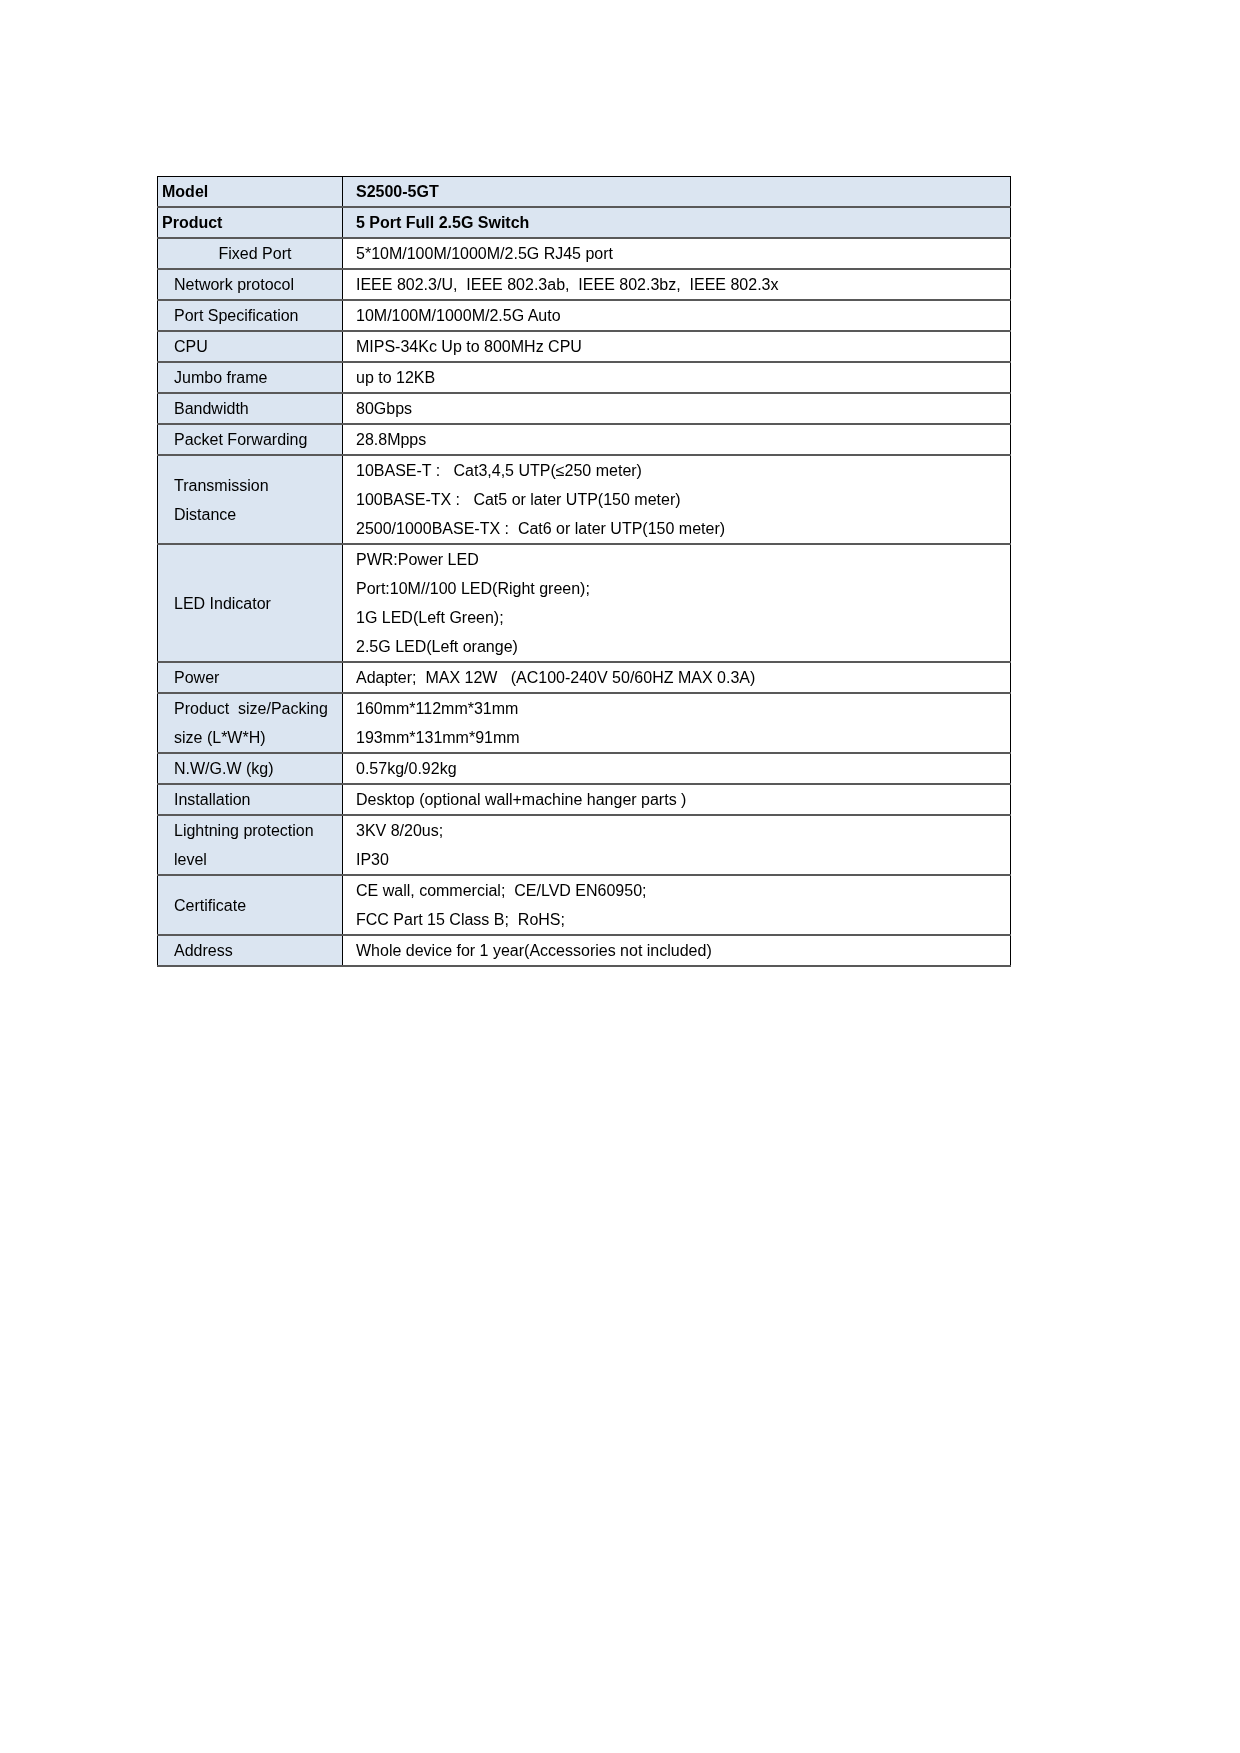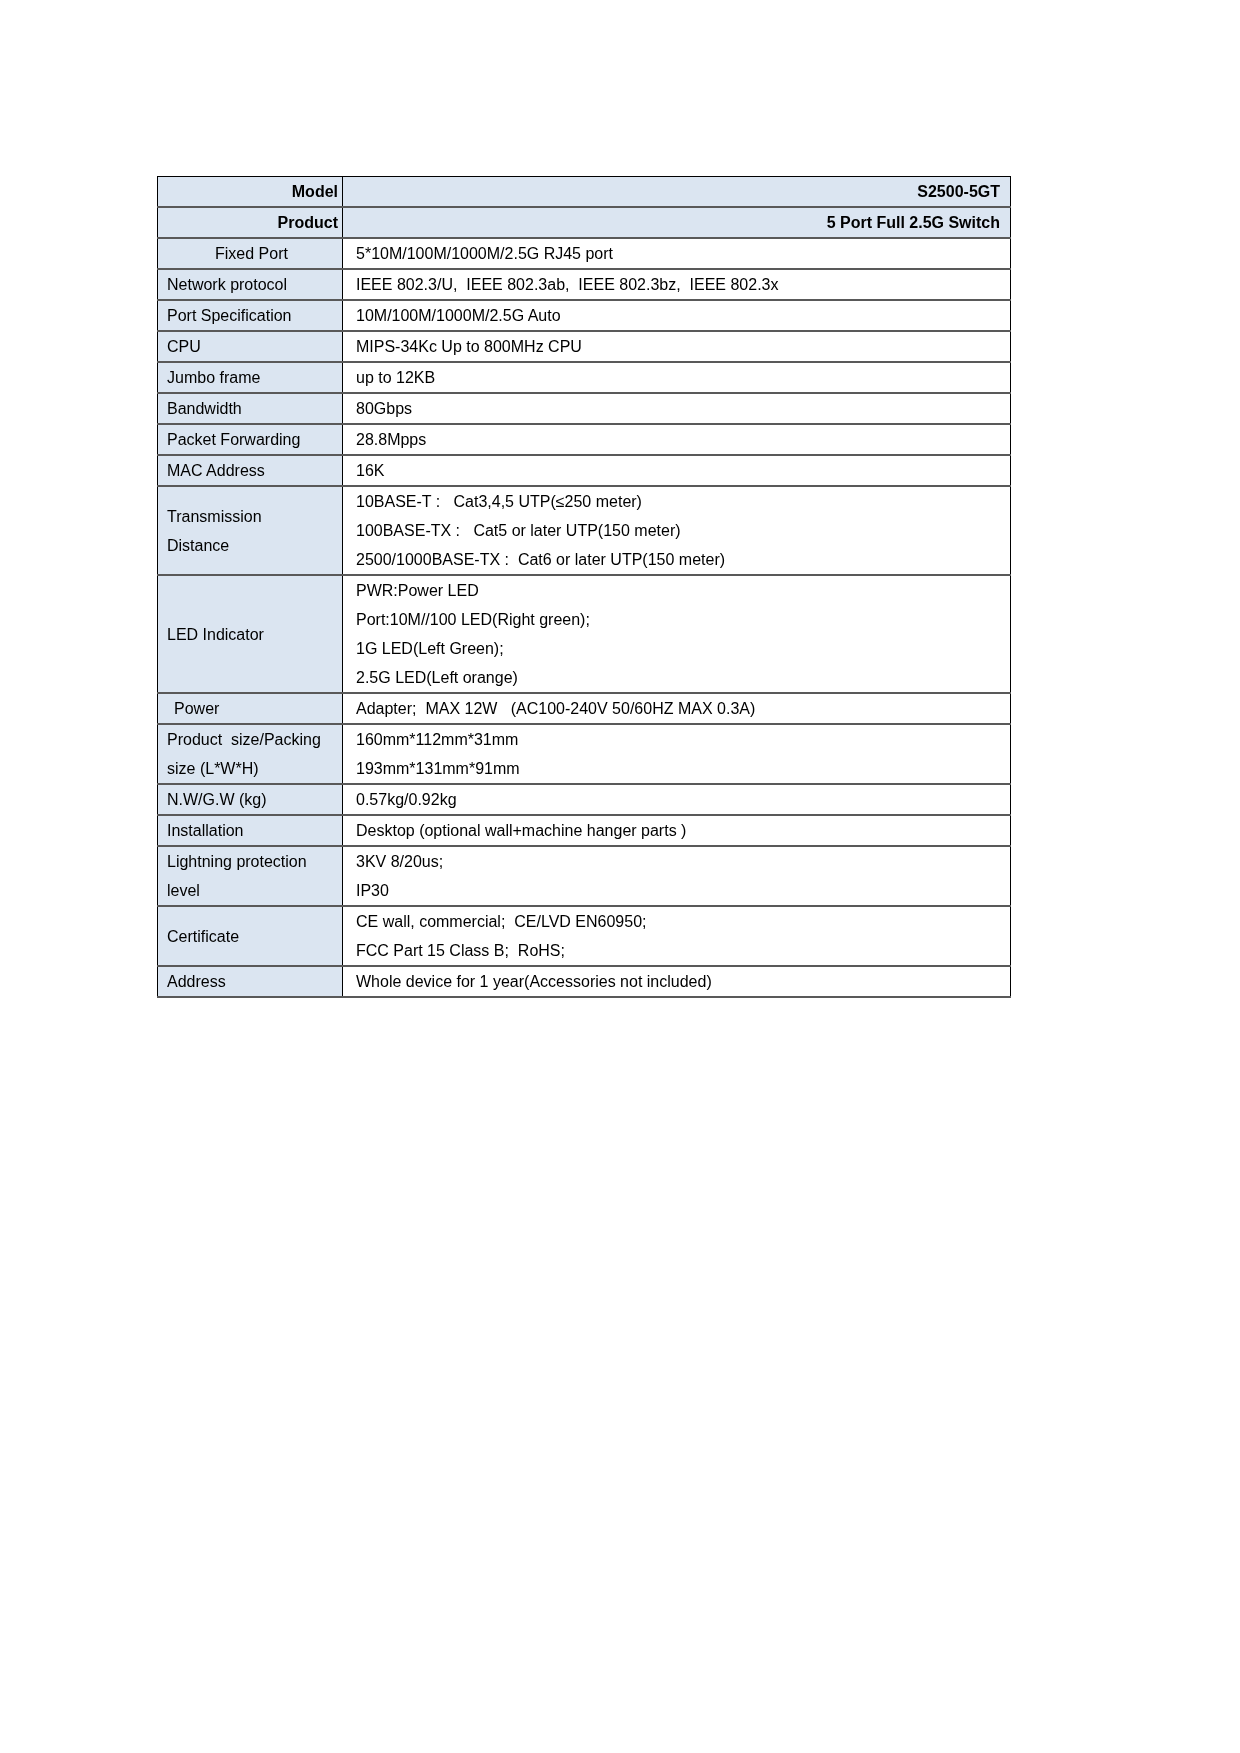--- a/index.html
+++ b/index.html
@@ -49,7 +49,7 @@
   td.value-cell div { white-space: pre-wrap; }
   td.header {
     font-weight: bold;
-    text-align: right;
+    text-align: left;
   }
   td.label-cell.header { padding: 0 4px; }
   td.value-cell.header { background: #dbe5f1; }

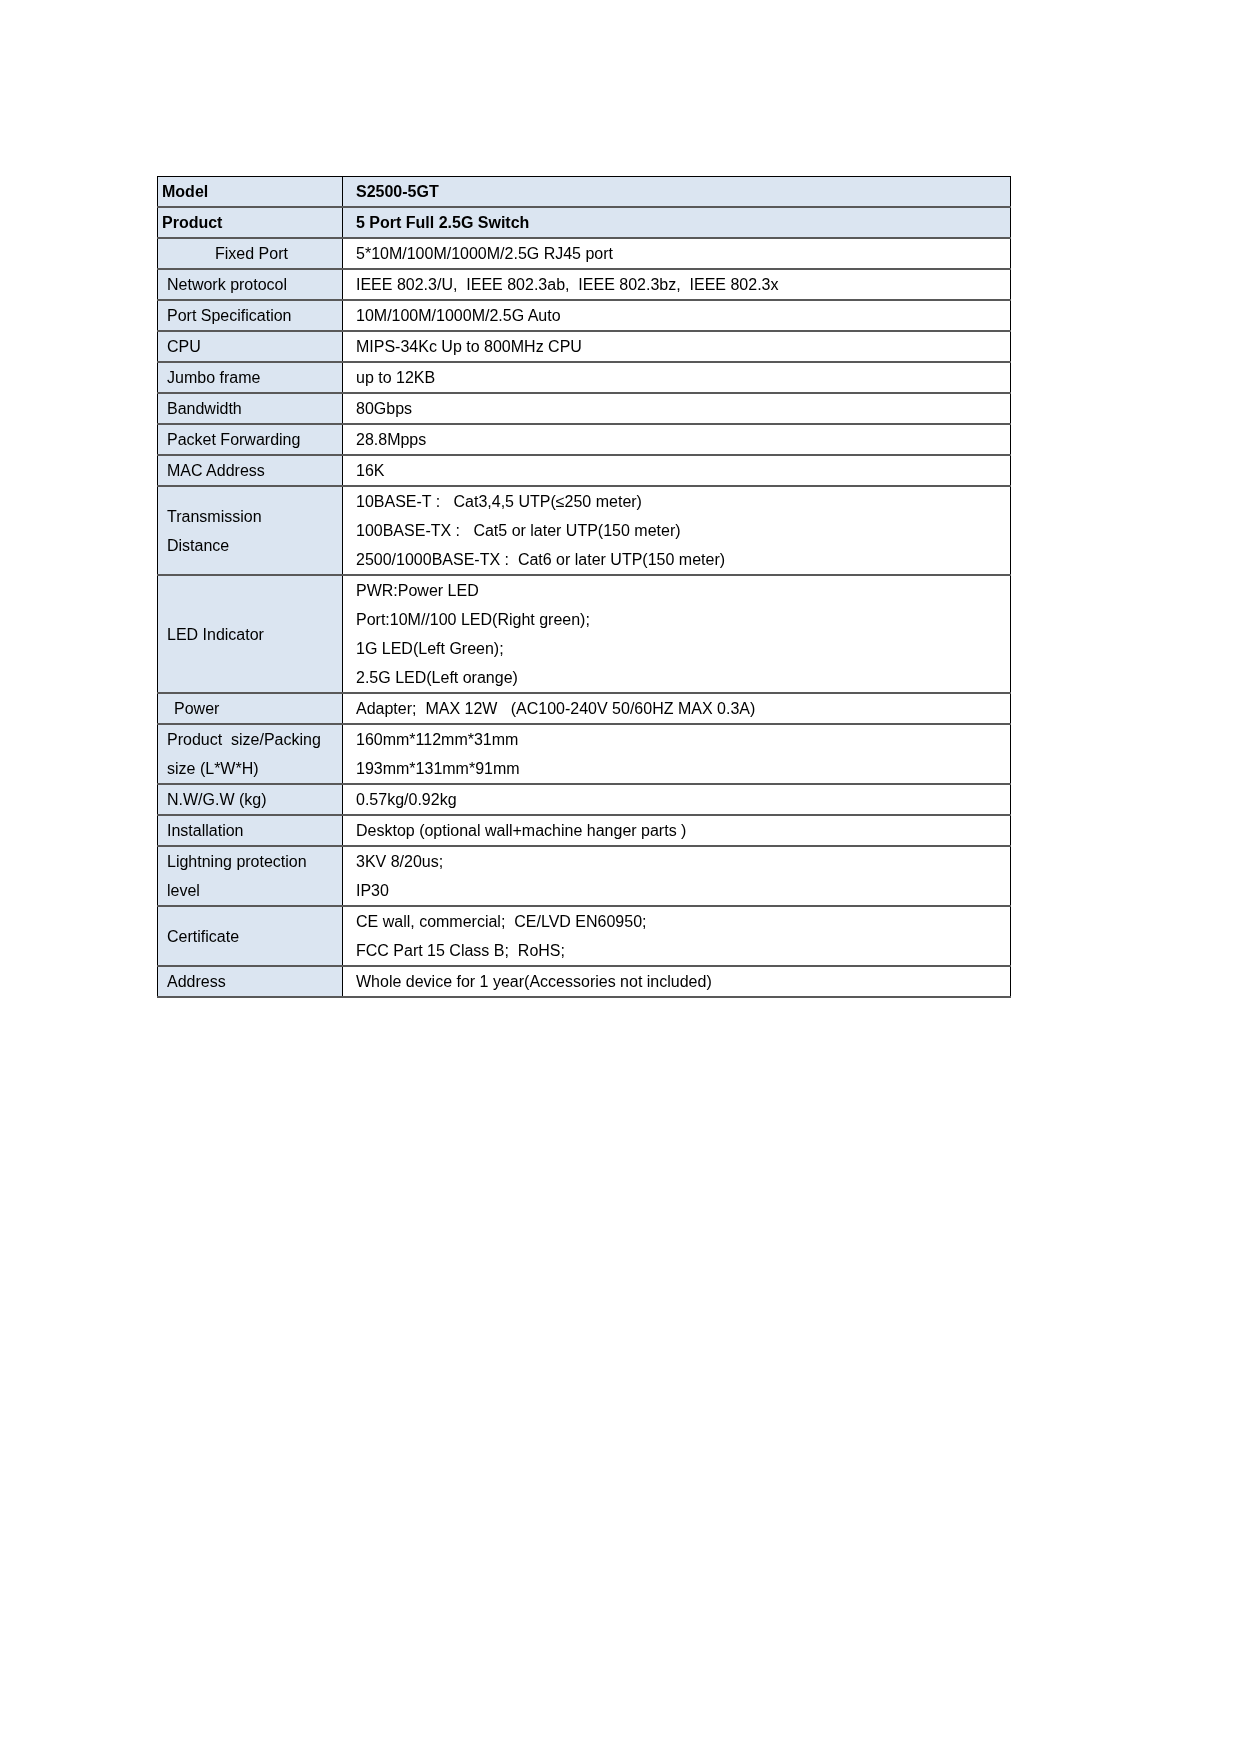--- a/index.html
+++ b/index.html
@@ -39,7 +39,7 @@
   tr:first-child td { border-top: 1px solid #000000; }
   td.label-cell {
     background: #dbe5f1;
-    padding: 0 6px 0 9px;
+    padding: 0 6px 0 16px;
     white-space: pre-wrap;
   }
   td.value-cell {

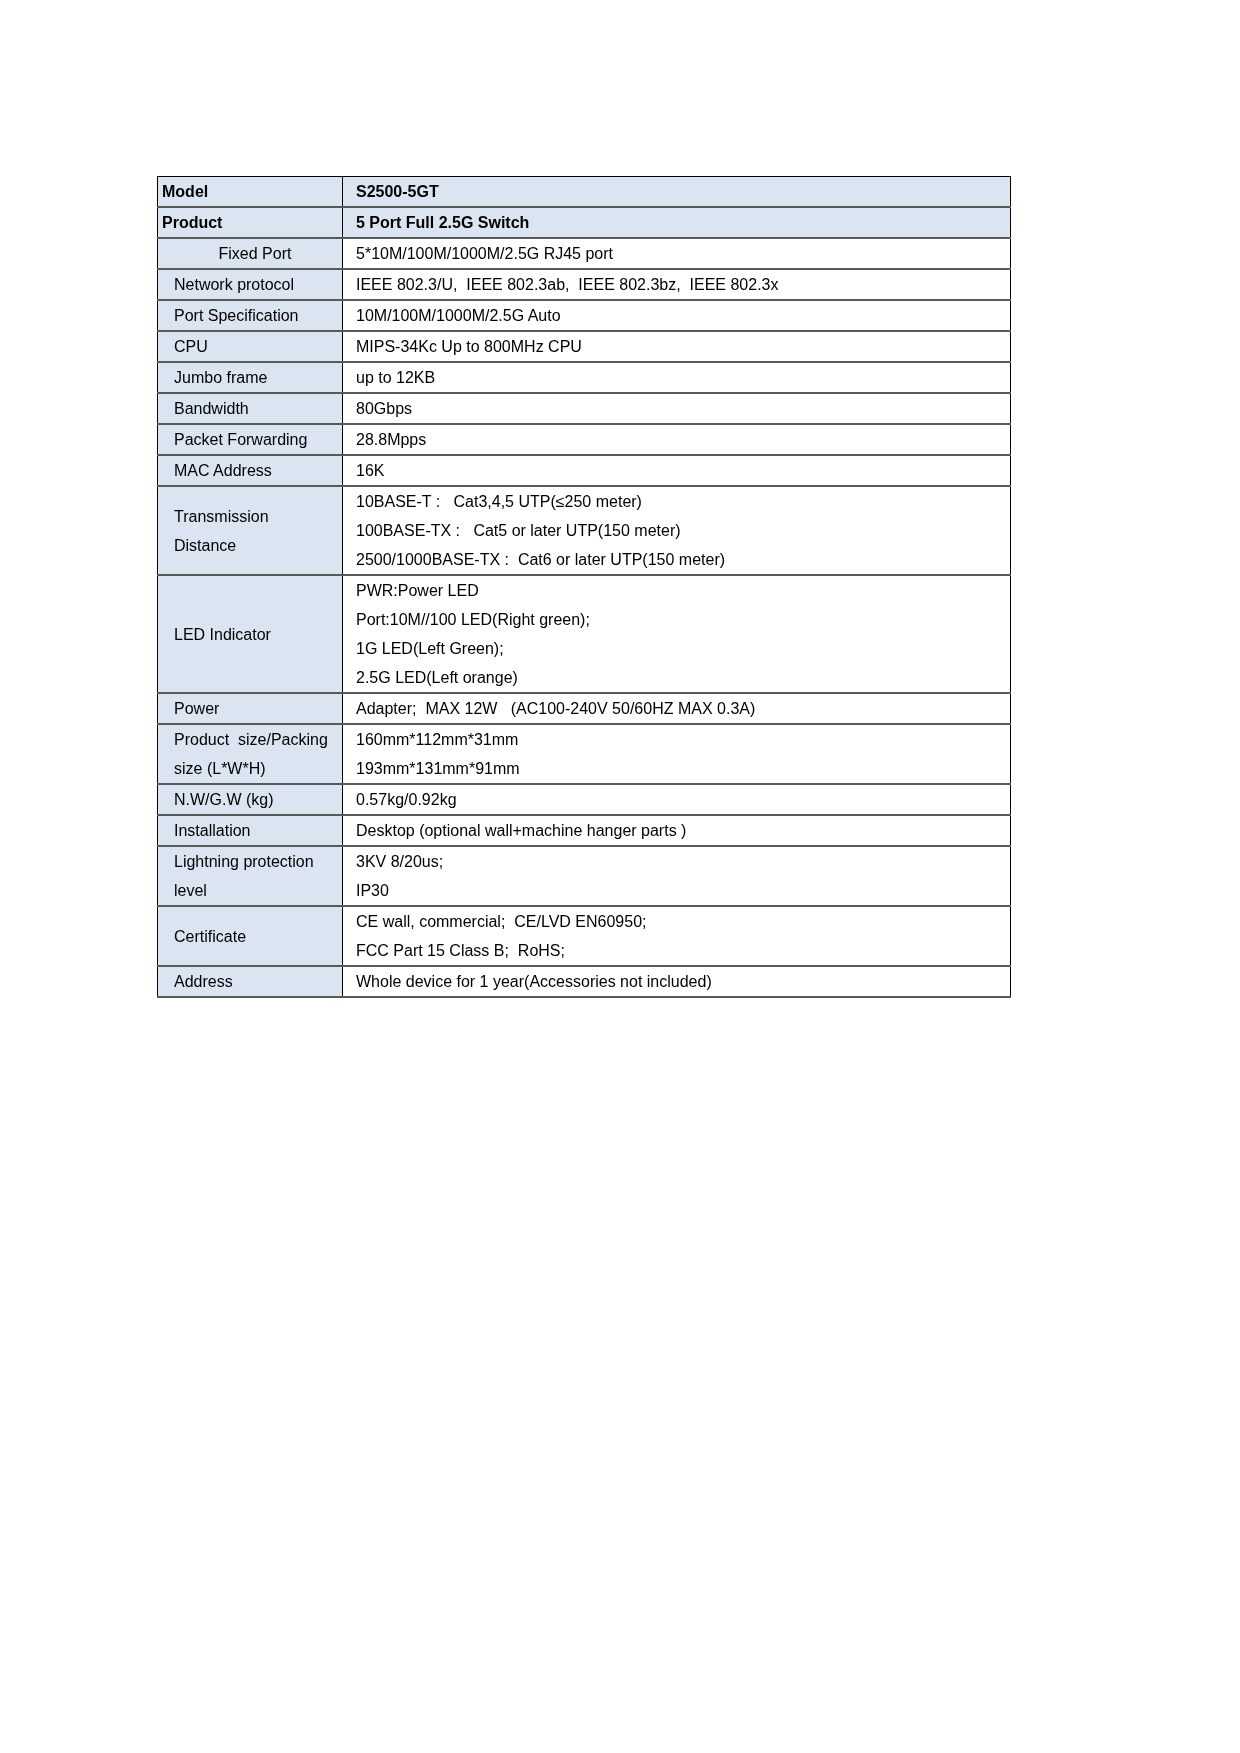--- a/index.html
+++ b/index.html
@@ -121,12 +121,6 @@
           </td>
         </tr>
         <tr>
-          <td class="label-cell">MAC Address</td>
-          <td class="value-cell">
-            <div>16K</div>
-          </td>
-        </tr>
-        <tr>
           <td class="label-cell">Transmission
 Distance</td>
           <td class="value-cell">

